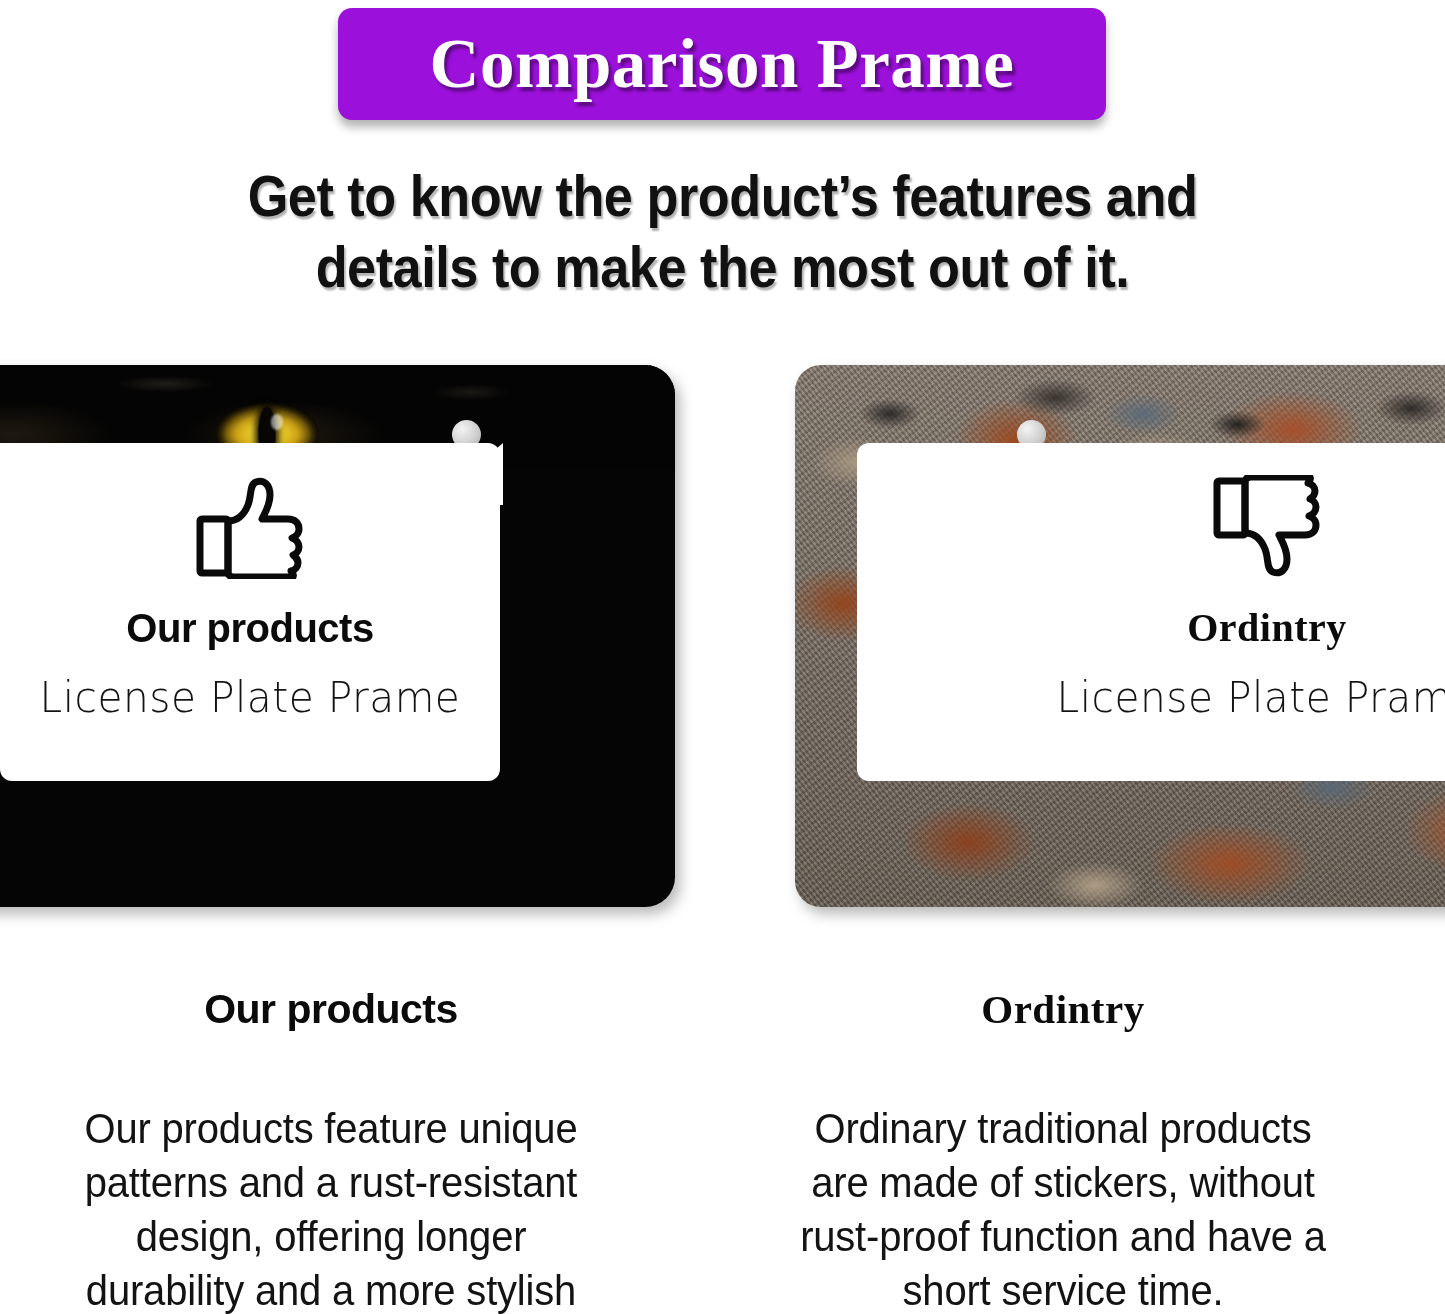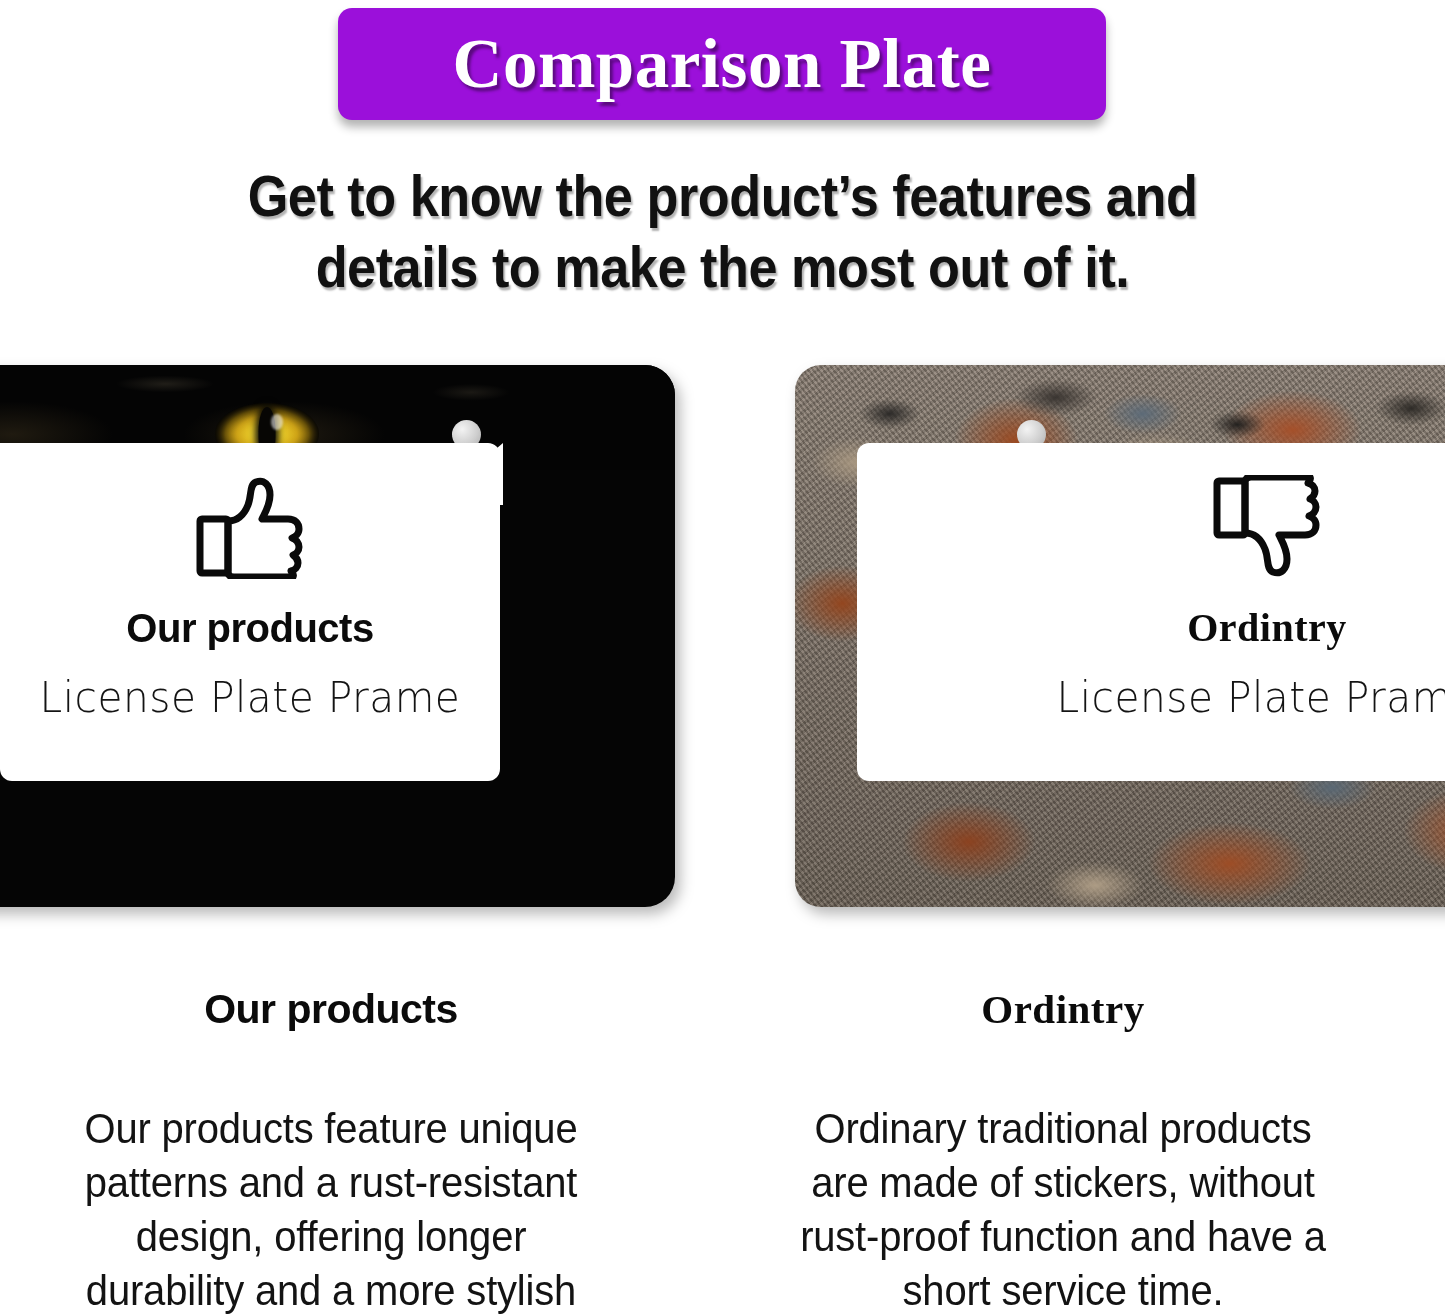--- a/index.html
+++ b/index.html
@@ -307,7 +307,7 @@
 <div id="page">
 
   <div class="title-banner">
-    <span class="title-text">Comparison Plate</span>
+    <span class="title-text">Comparison Prame</span>
   </div>
 
   <div class="subtitle">

